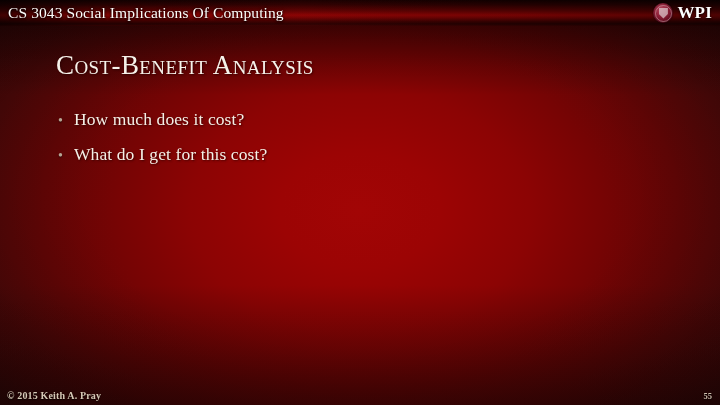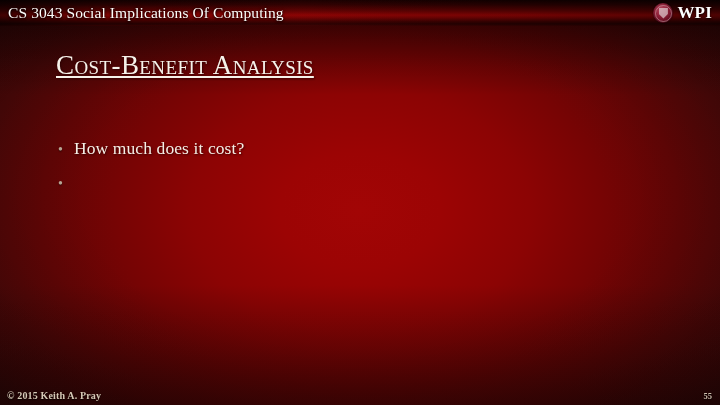--- a/index.html
+++ b/index.html
@@ -159,7 +159,6 @@
     text-shadow: 1px 1px 2px rgba(40,0,0,0.75);
     white-space: nowrap;
     z-index: 6;
-    text-decoration: underline;
   }
 
   

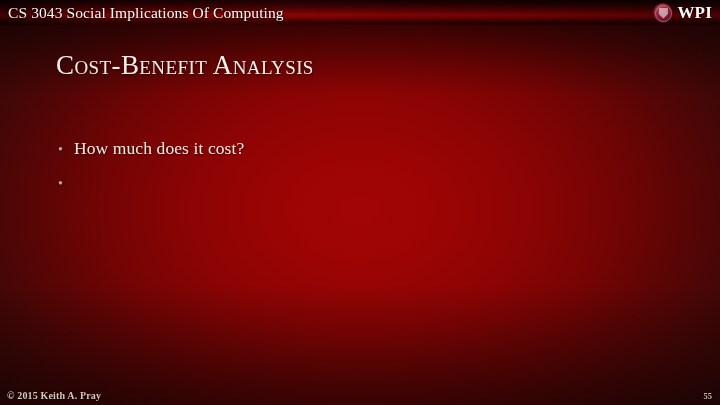--- a/index.html
+++ b/index.html
@@ -189,7 +189,6 @@
     letter-spacing: 0.1px;
     text-shadow: 1px 1px 2px rgba(40,0,0,0.7);
     white-space: nowrap;
-    margin-top: 29px;
   }
 
   

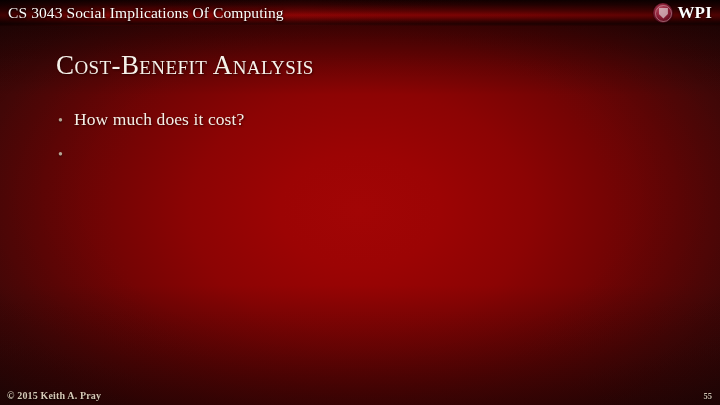--- a/index.html
+++ b/index.html
@@ -249,6 +249,7 @@
     </div>
     <div class="bullet-row">
       <span class="bullet-dot">•</span>
+      <span class="bullet-text">What do I get for this cost?</span>
     </div>
   </div>
 

